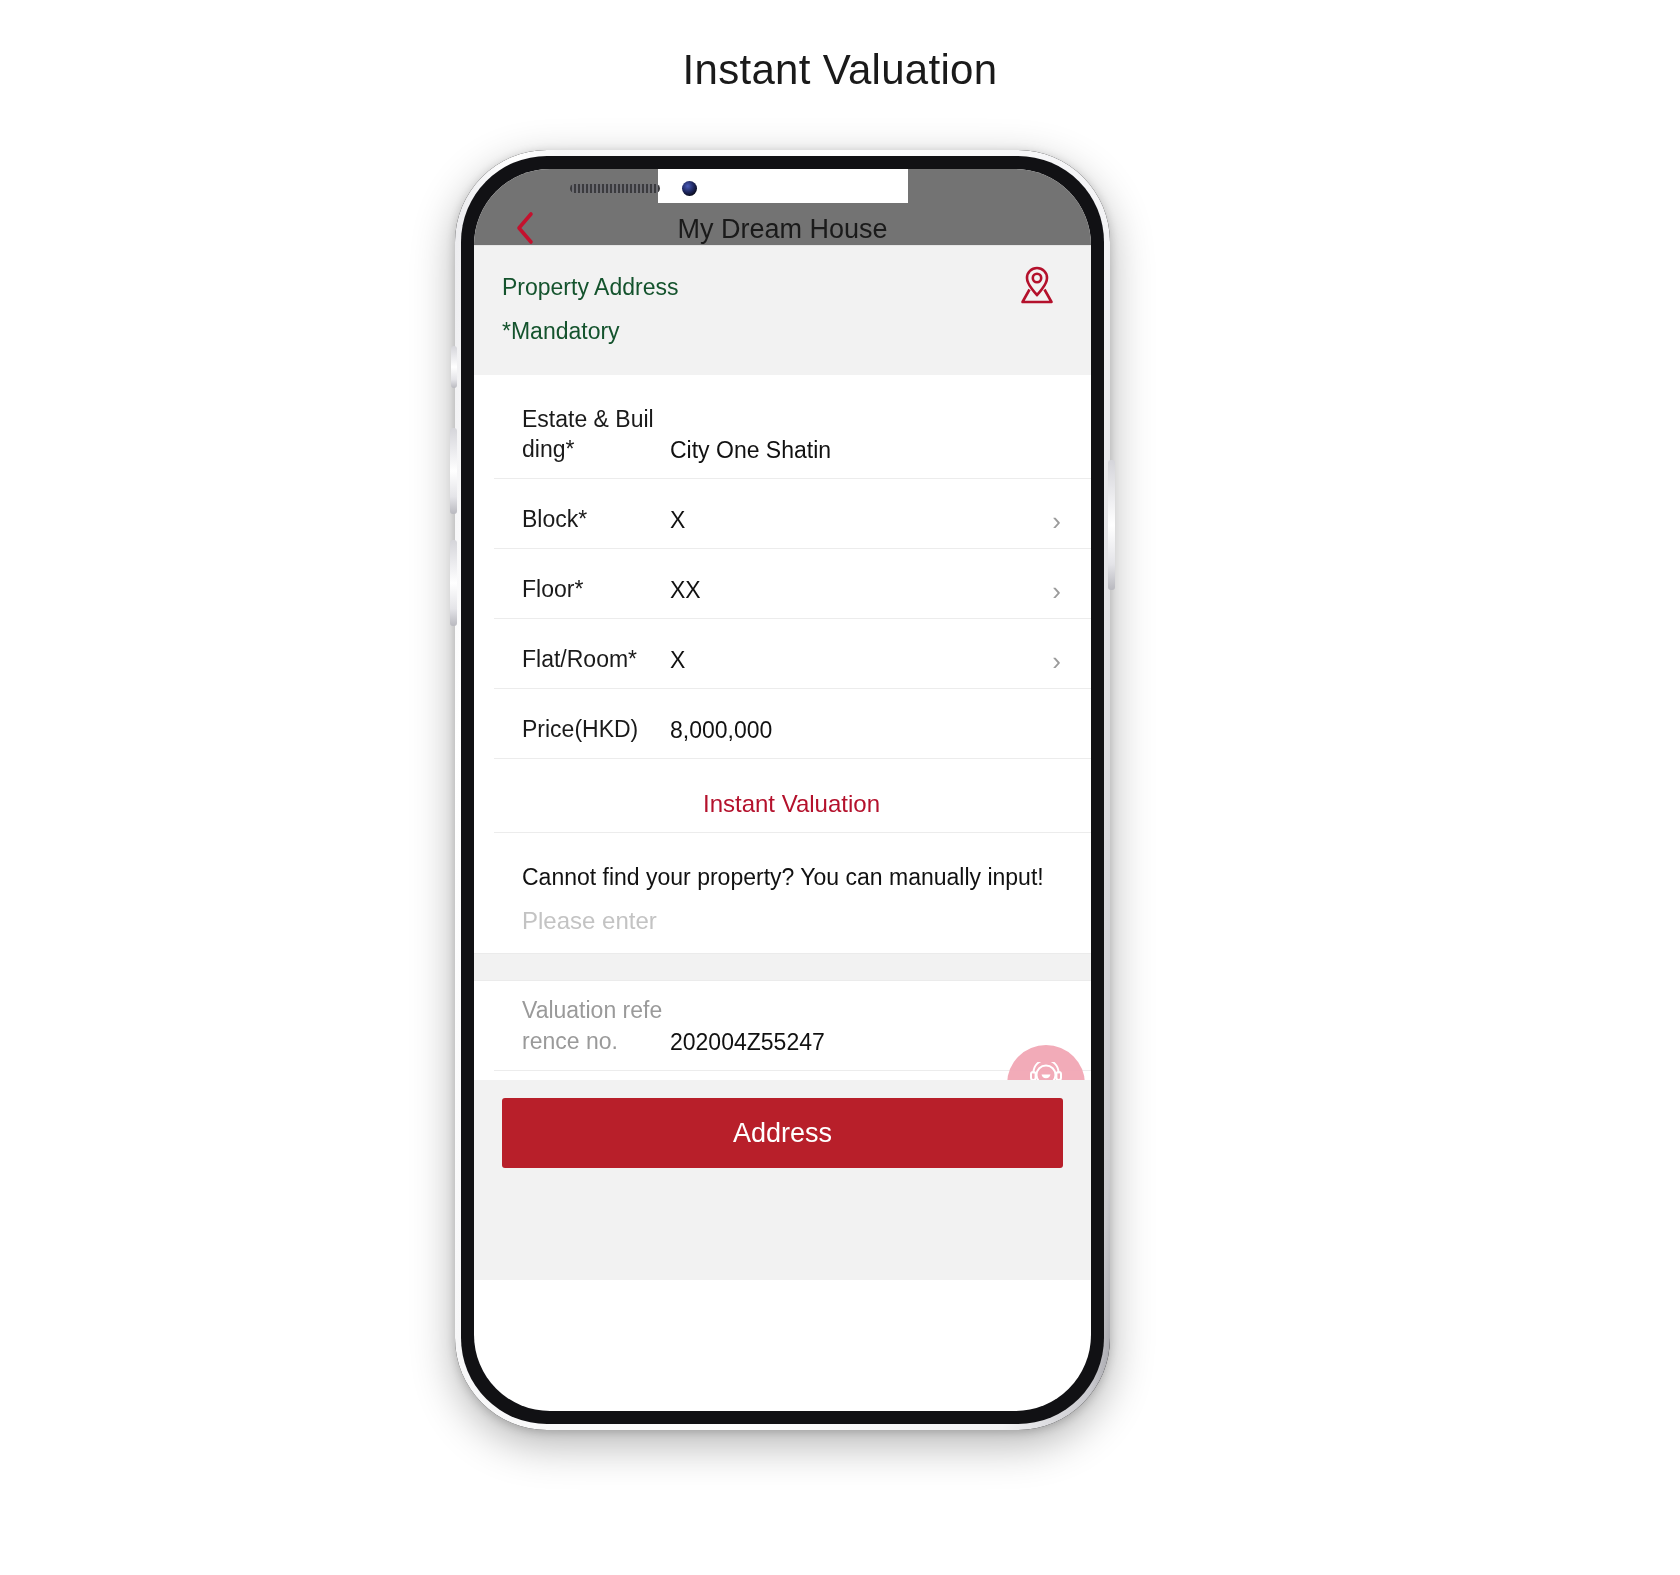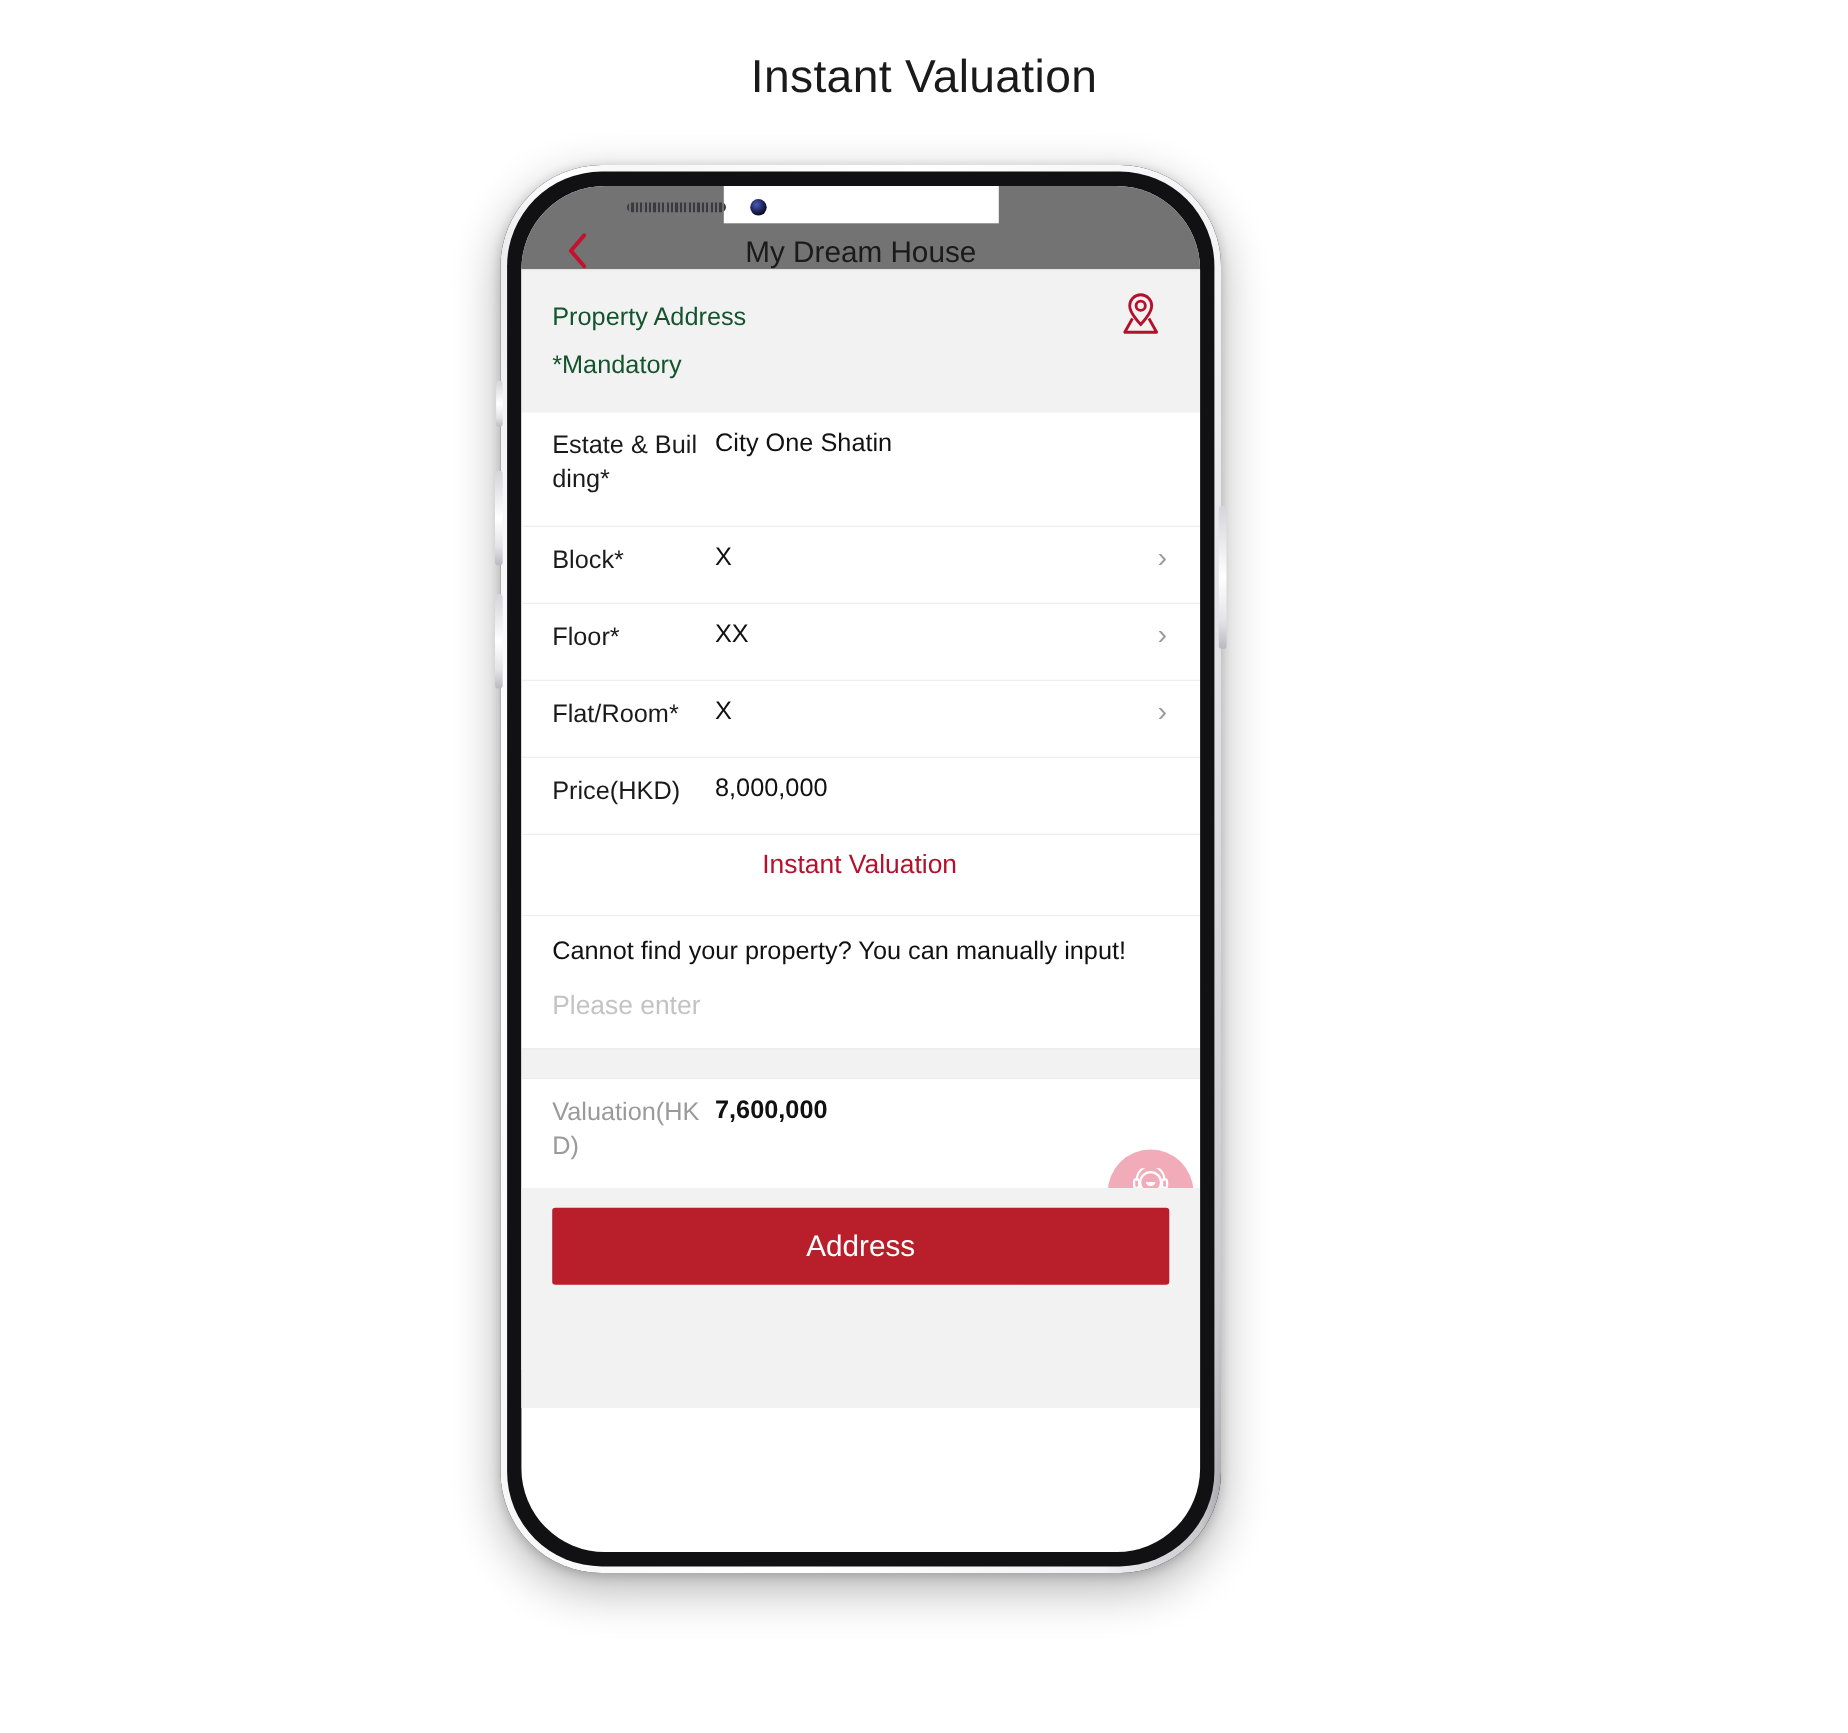--- a/index.html
+++ b/index.html
@@ -186,12 +186,13 @@
 
   .row {
     display: flex;
-    align-items: flex-start;
+    align-items: flex-end;
     min-height: 70px;
     border-bottom: 1px solid #ececec;
     padding: 14px 30px 14px 28px;
     box-sizing: border-box;
     background: #fff;
+    margin-left: 20px;
   }
   .row .label {
     width: 142px;

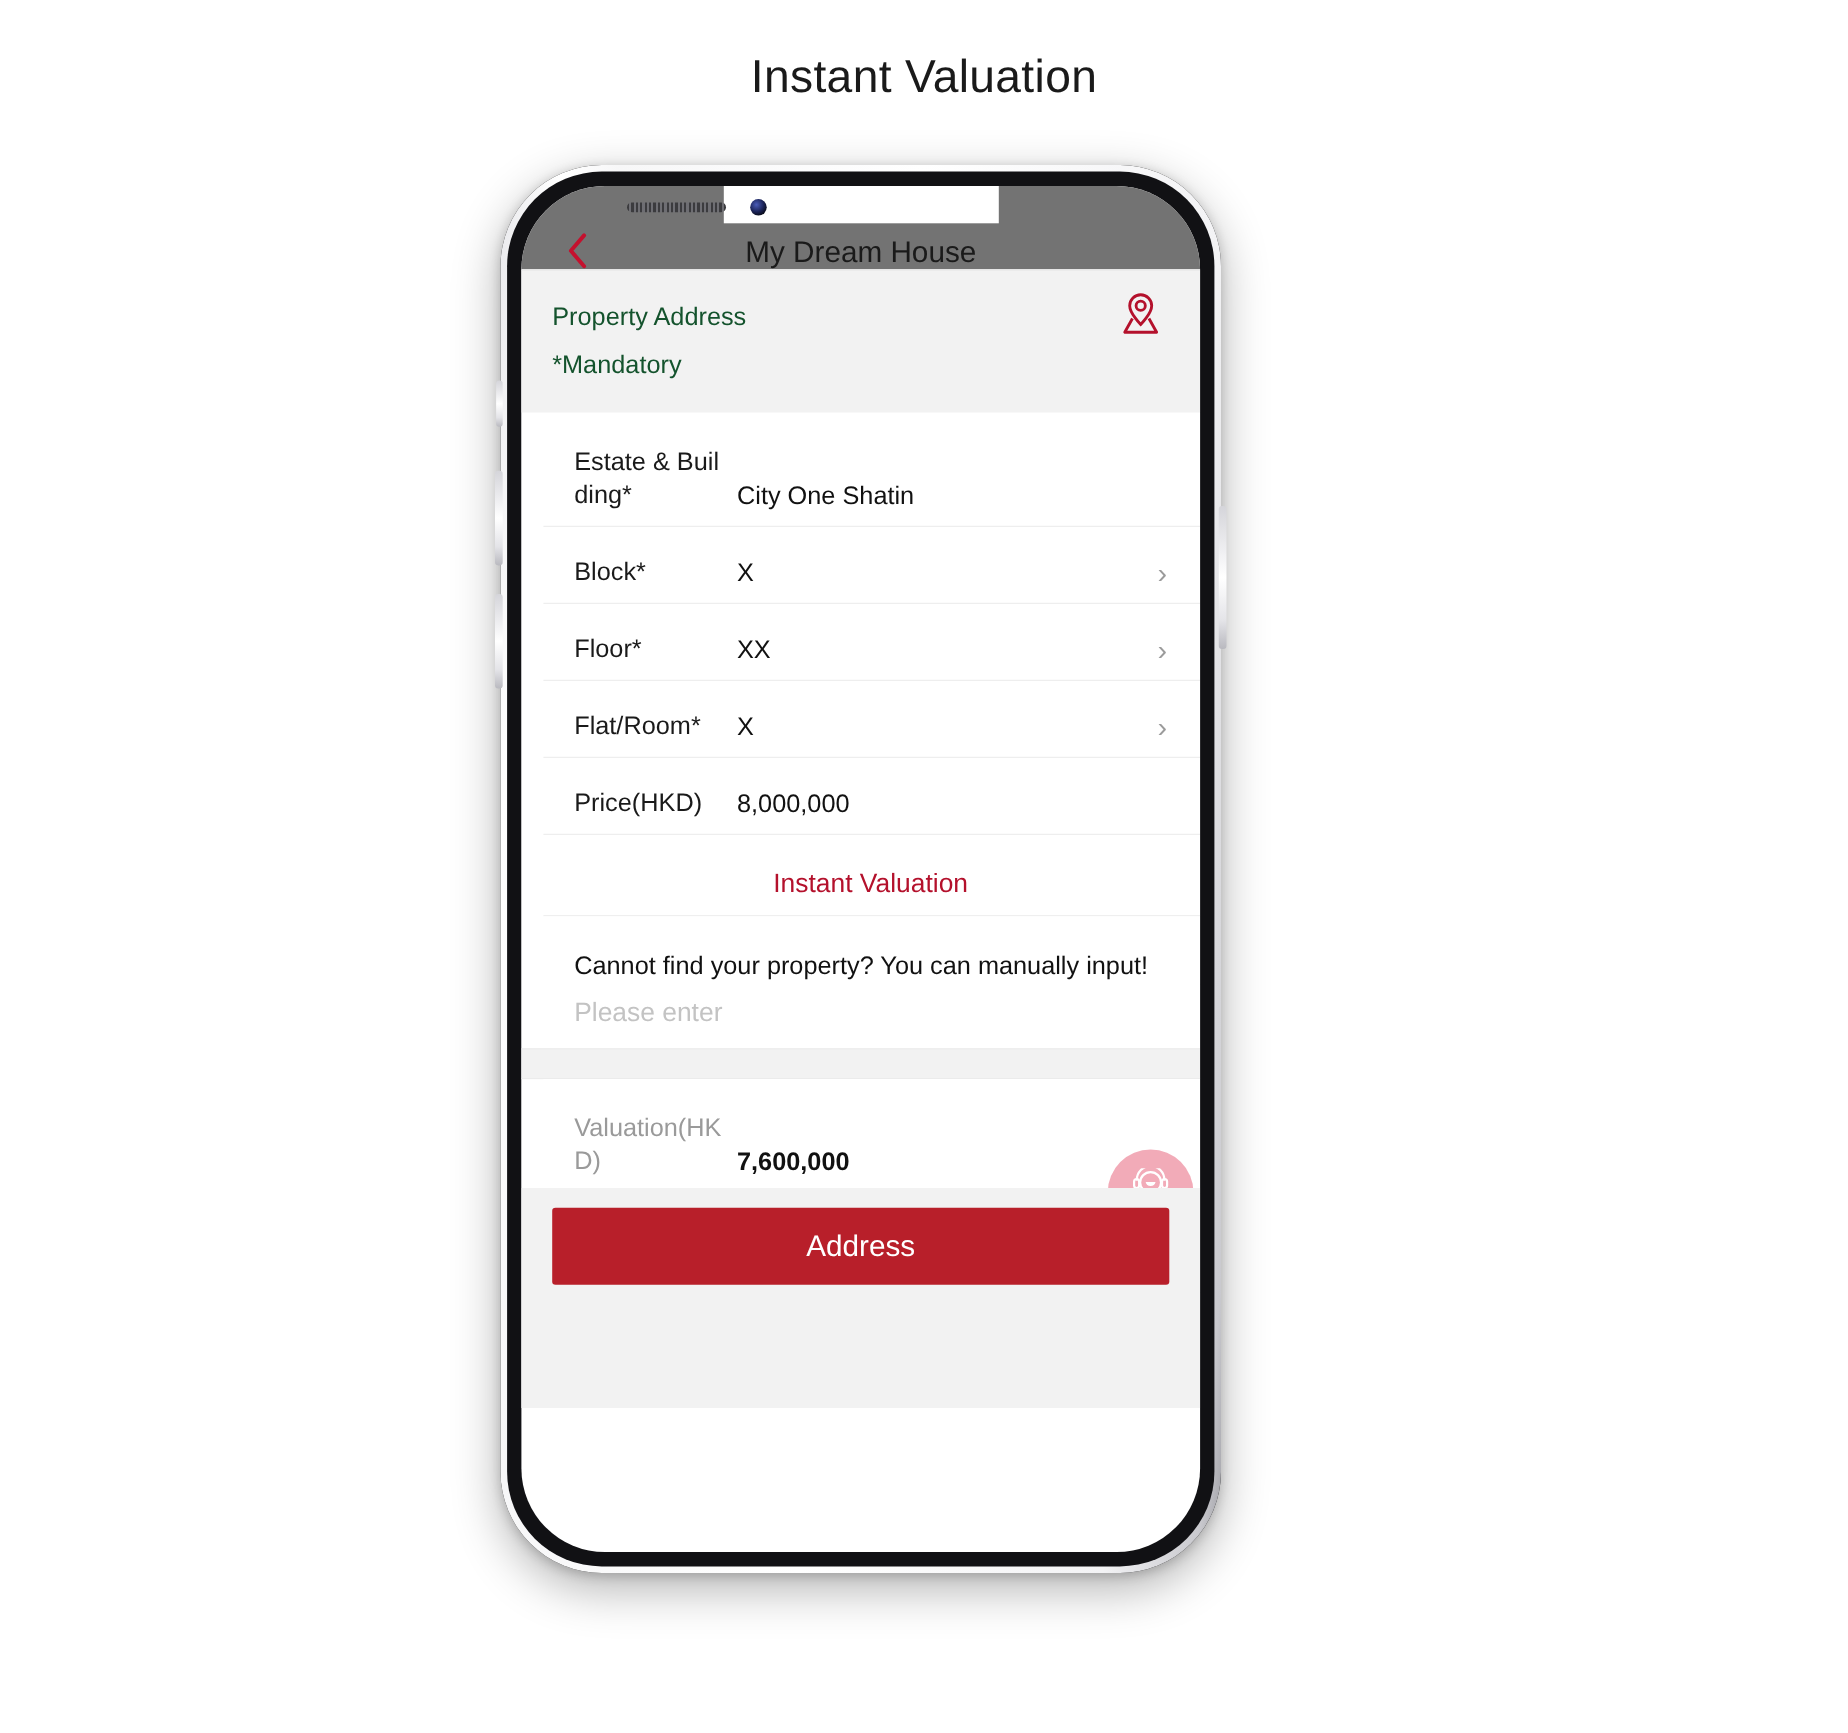--- a/index.html
+++ b/index.html
@@ -396,10 +396,6 @@
 
           <div class="gap-band"></div>
 
-          <div class="row muted tall">
-            <div class="label">Valuation(HKD)</div>
-            <div class="value bold">7,600,000</div>
-          </div>
 
           <div class="row muted">
             <div class="label">Valuation reference no.</div>

